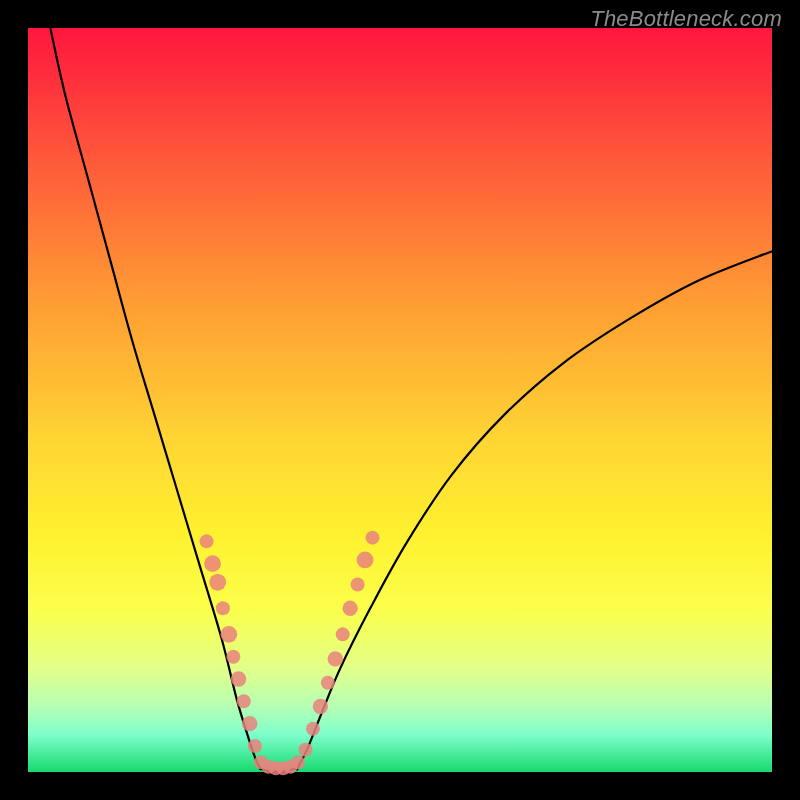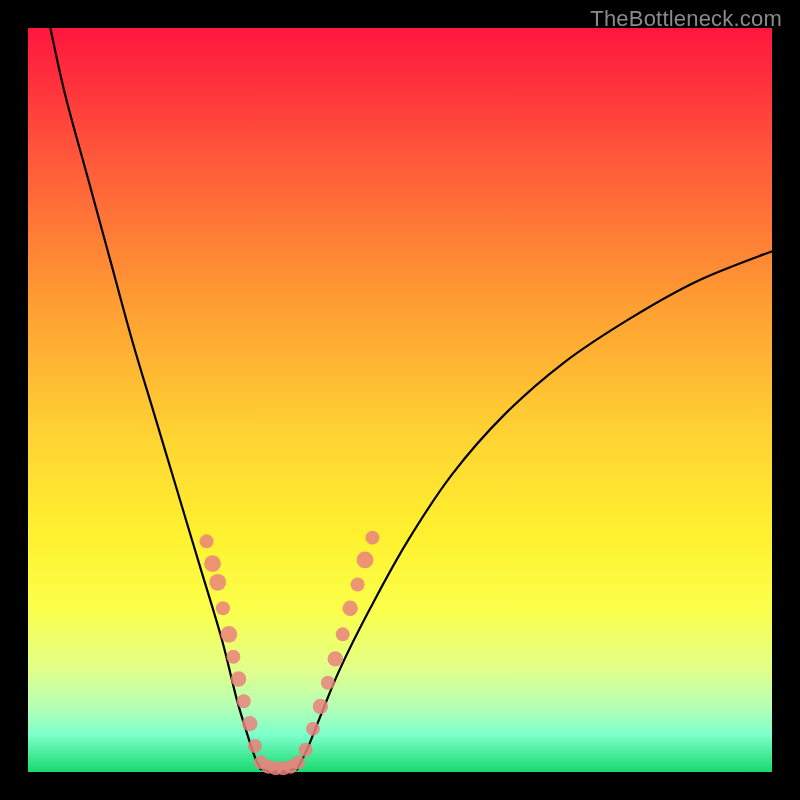--- a/index.html
+++ b/index.html
@@ -39,6 +39,7 @@
     letter-spacing: 0.2px;
     font-weight: 500;
     user-select: none;
+    font-style: italic;
   }
   svg.overlay {
     position: absolute;

